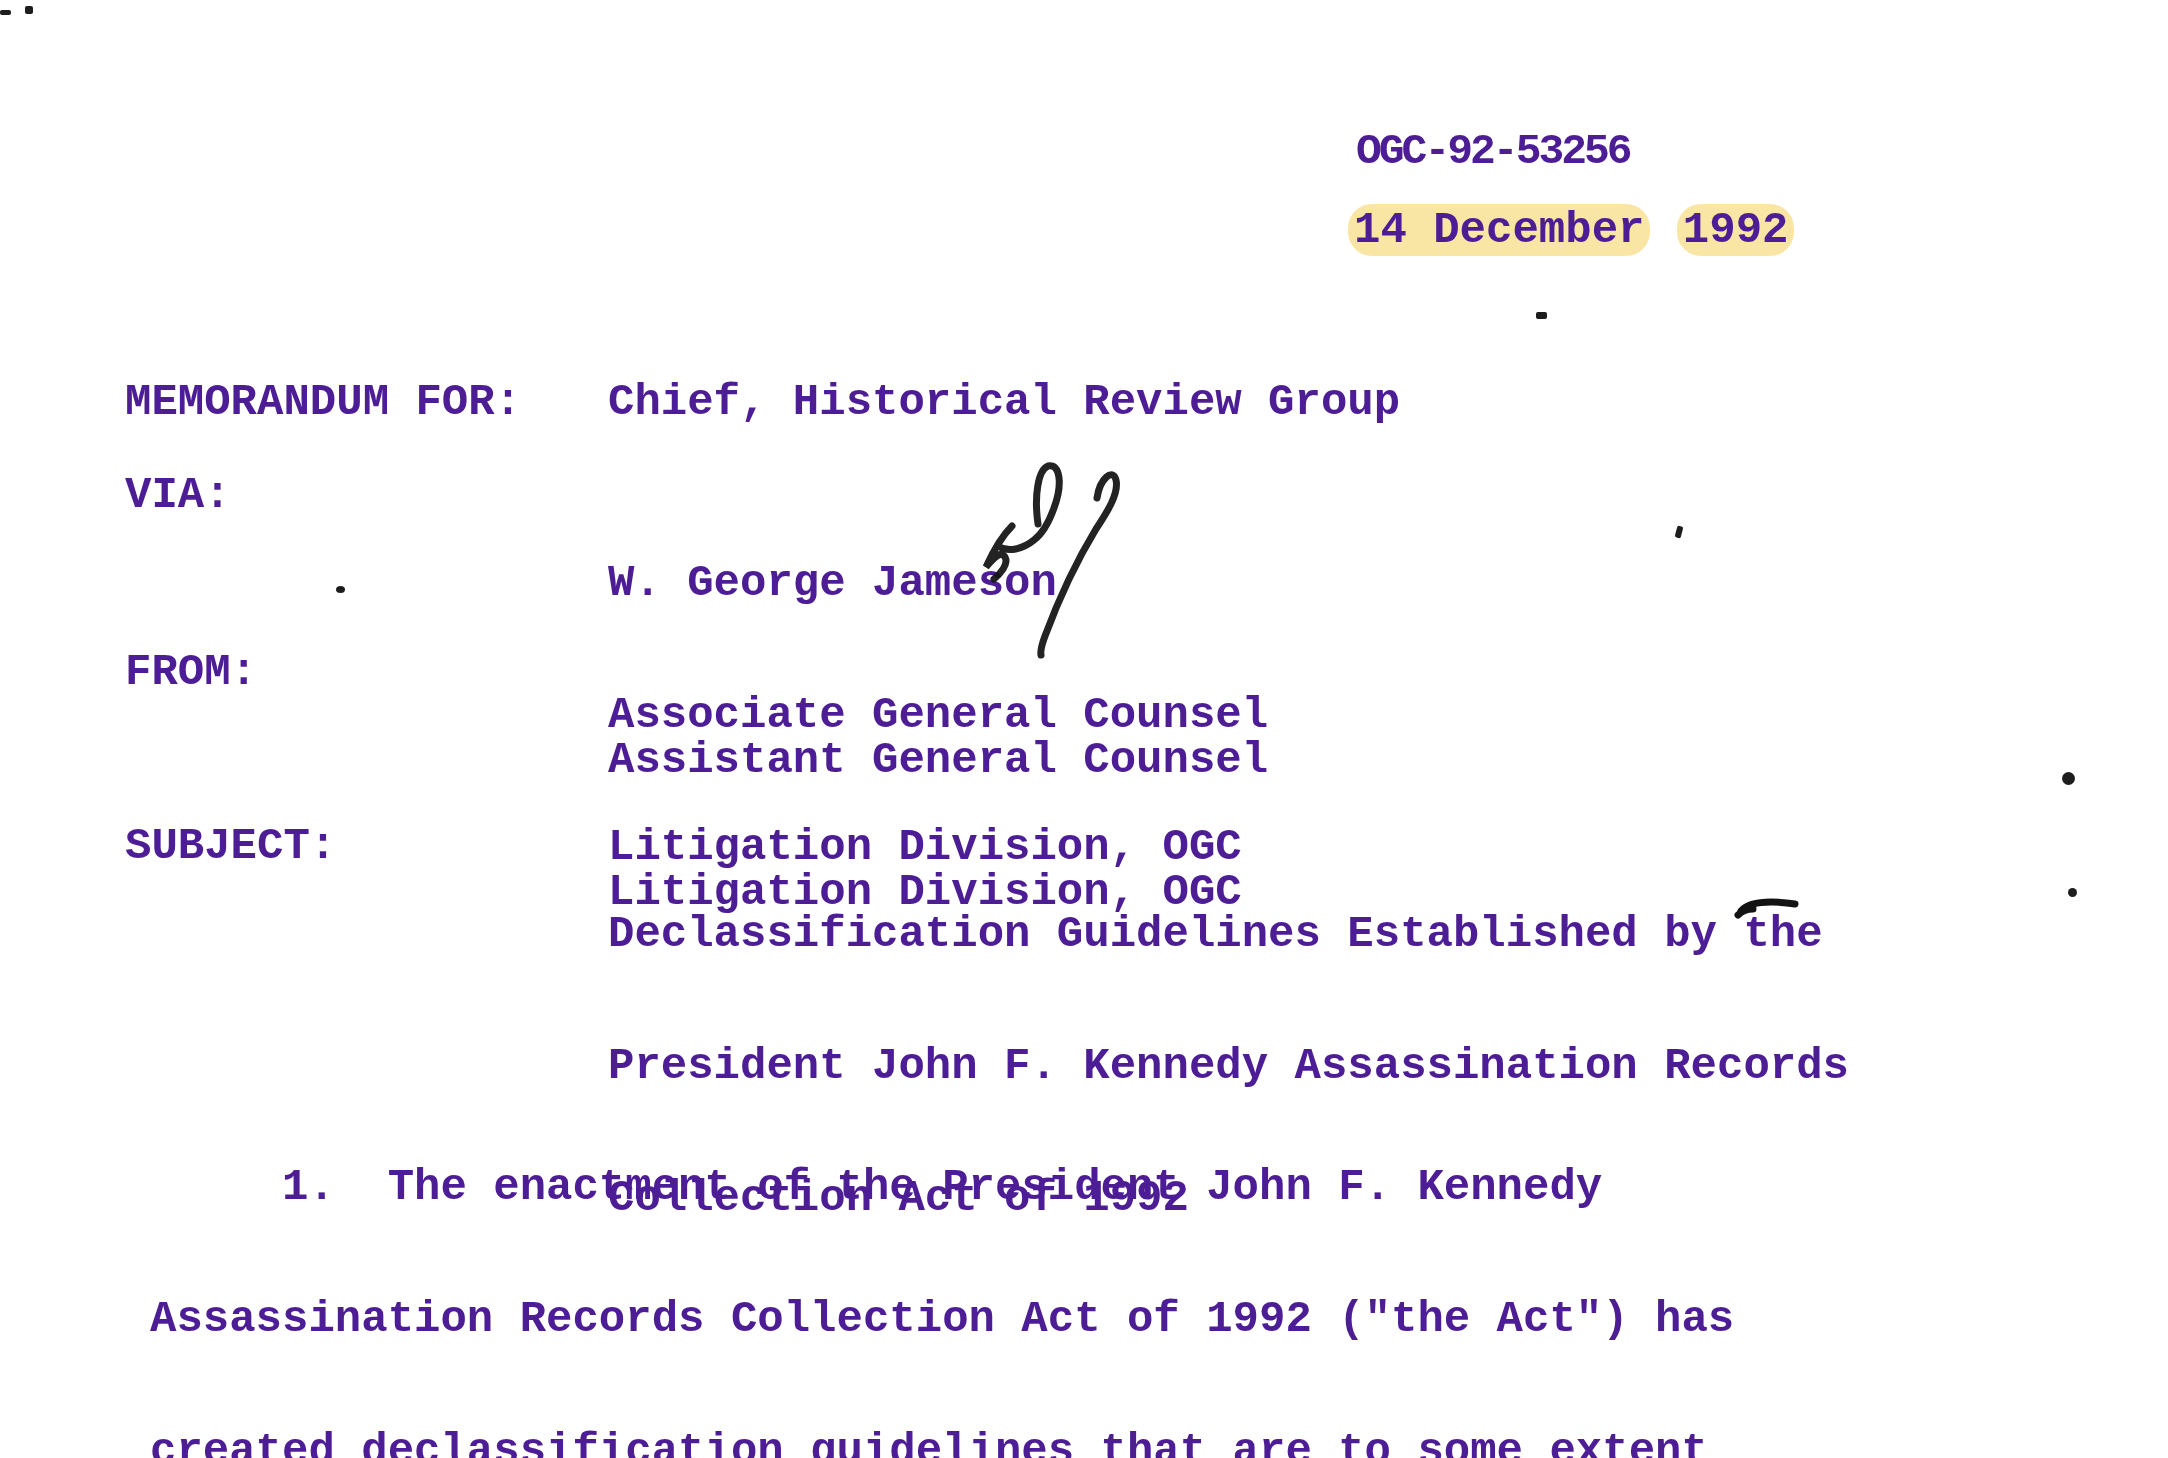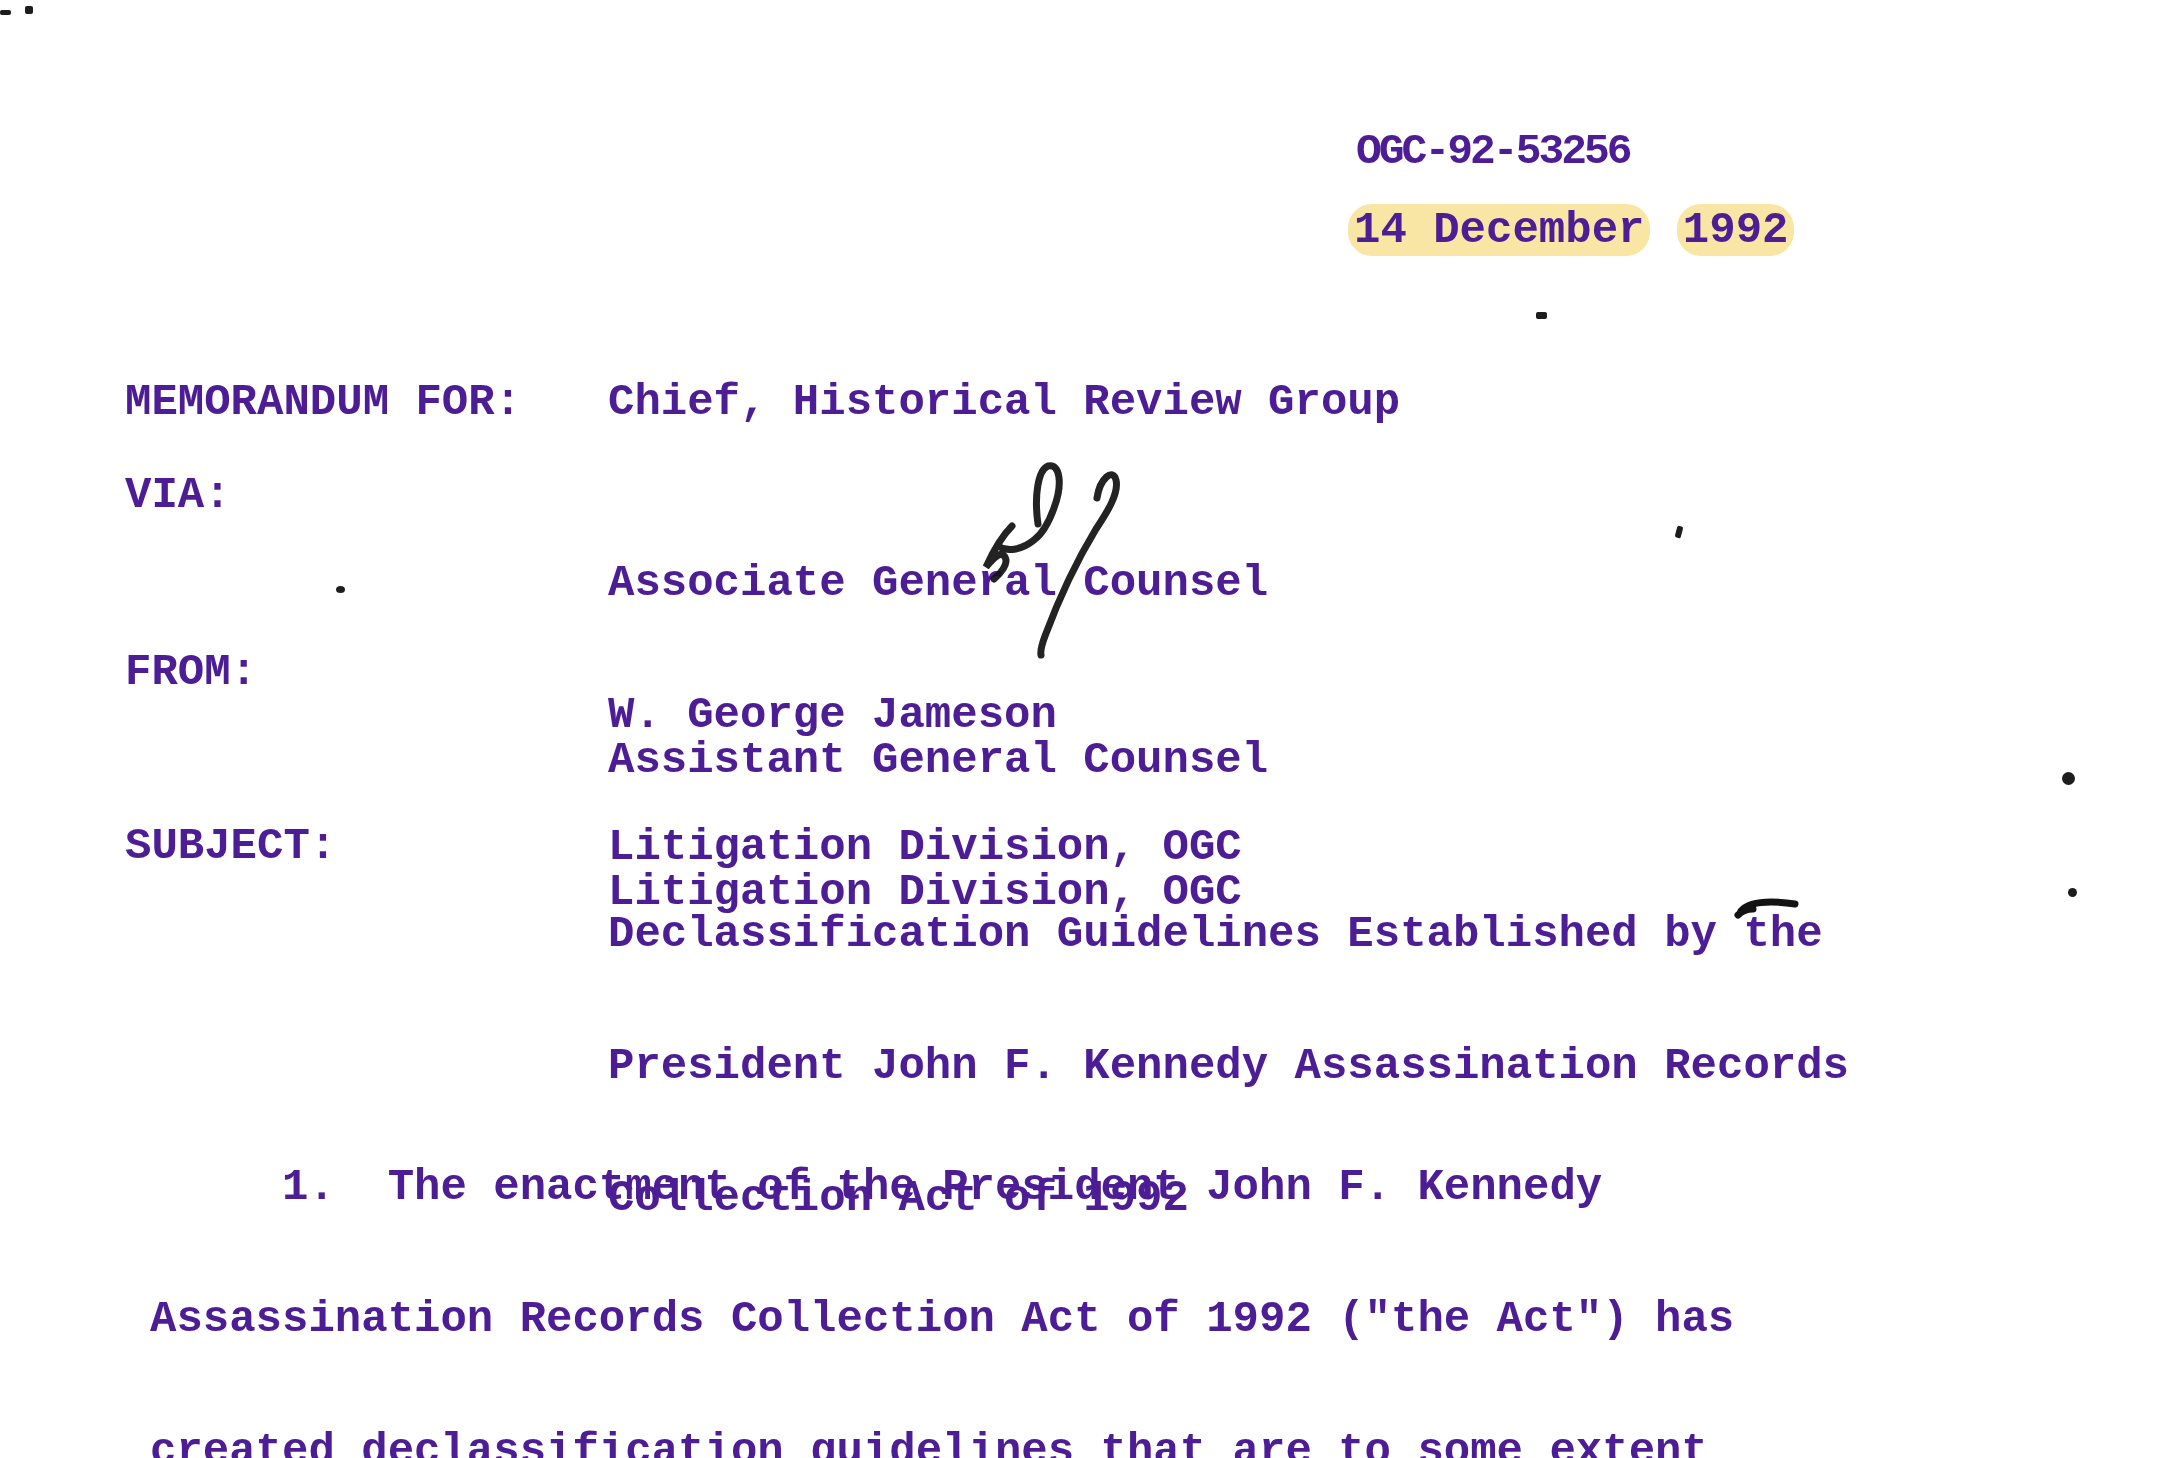--- a/index.html
+++ b/index.html
@@ -47,8 +47,8 @@
   <div>
     <div class="abs row-label y-via">VIA:</div>
     <div class="abs row-value y-via">
+      <div>W. George Jameson</div>
       <div>Associate General Counsel</div>
-      <div>W. George Jameson</div>
       <div>Litigation Division, OGC</div>
     </div>
   </div>

